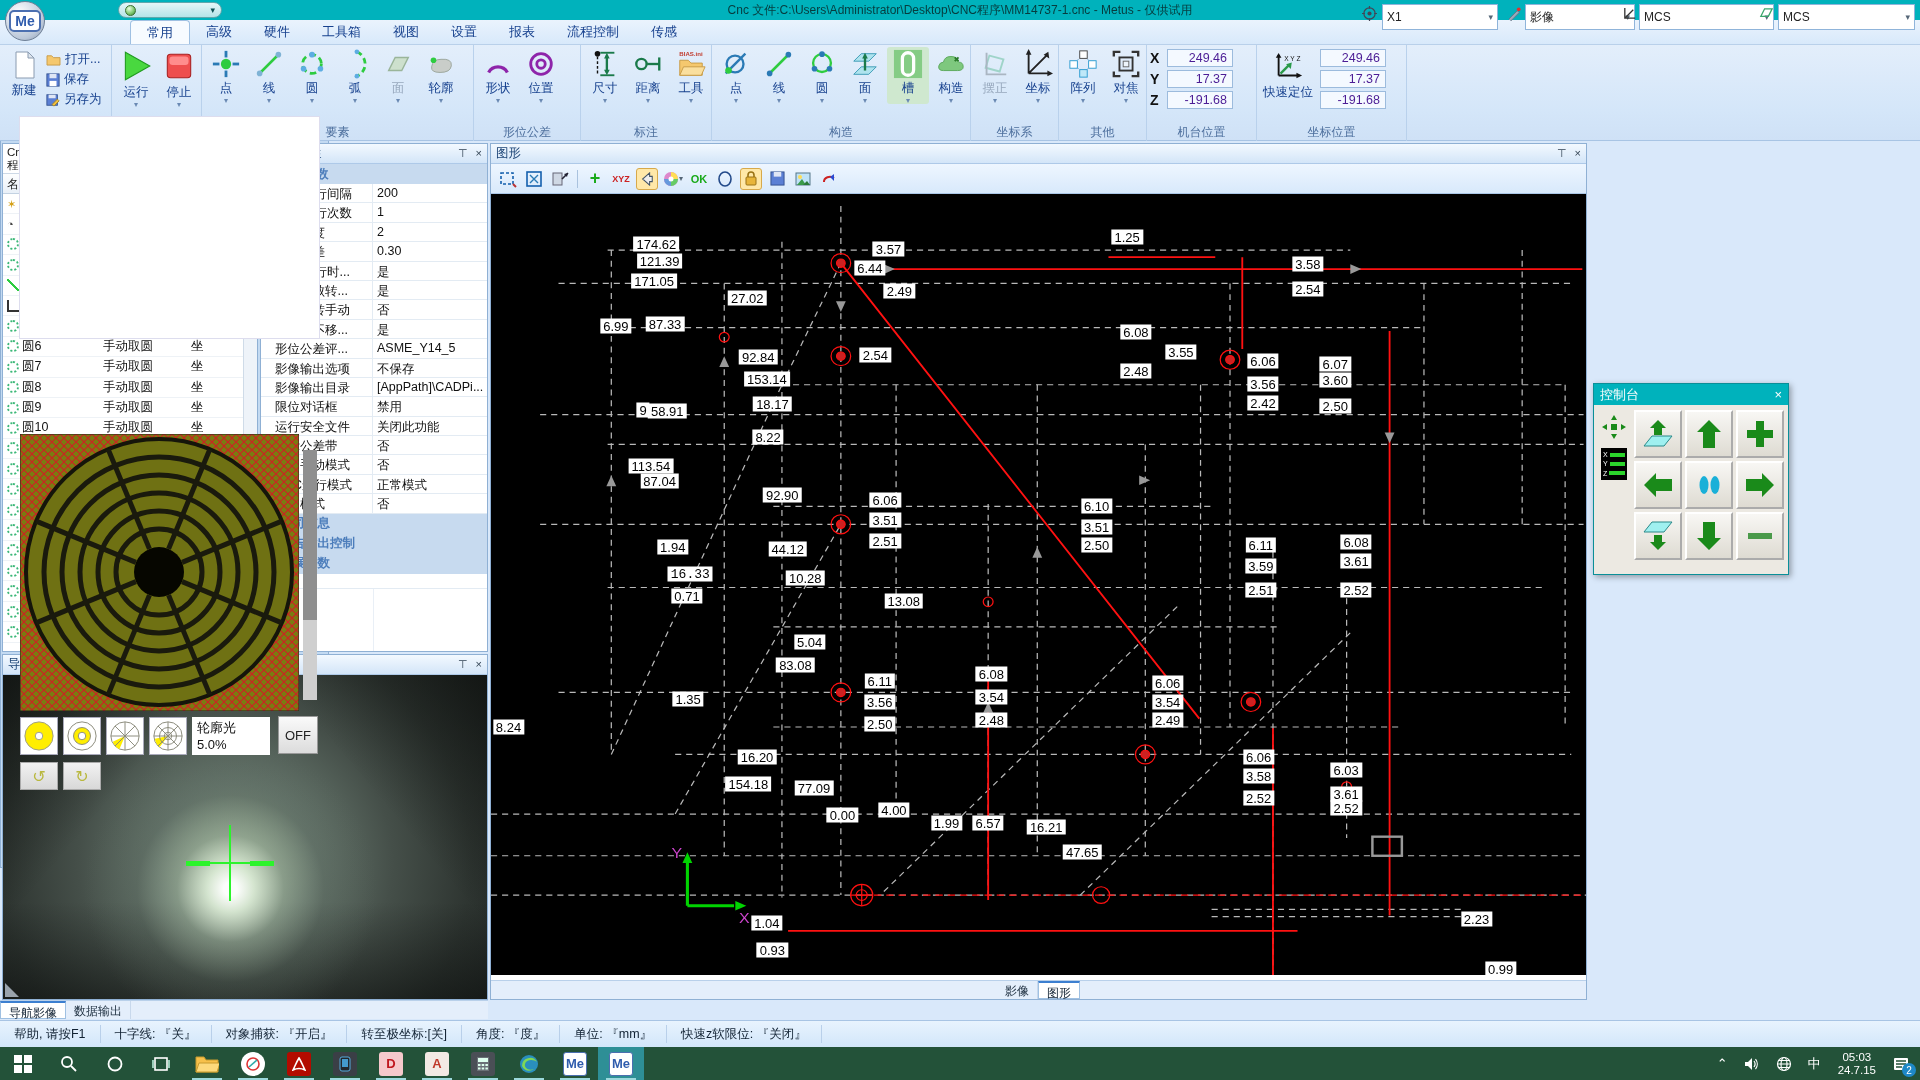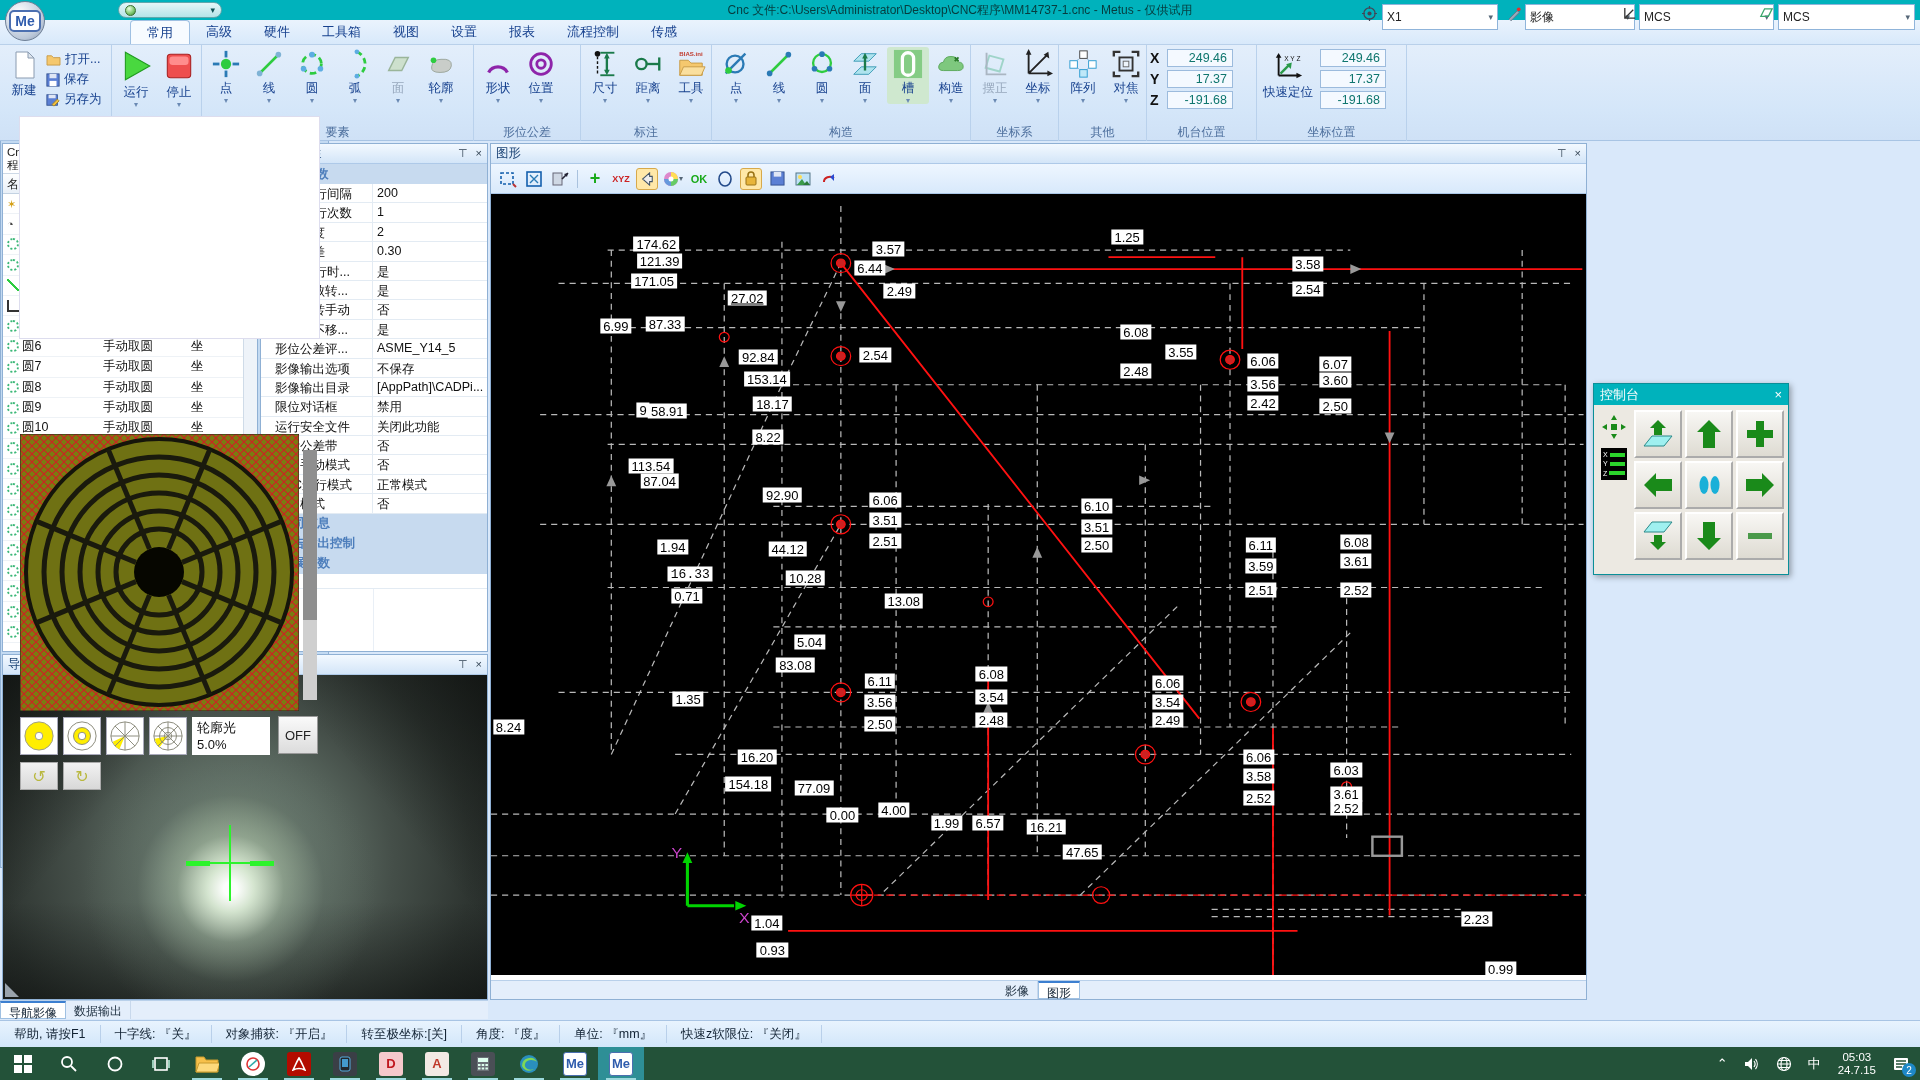--- a/index.html
+++ b/index.html
@@ -35,7 +35,7 @@
 .sbtn{display:flex;align-items:center;gap:4px;color:#17418e;font-size:12.5px;white-space:nowrap;cursor:default}
 .posrow{display:flex;align-items:center;gap:5px;height:19px;margin:1px 0}
 .posaxis{font-weight:bold;font-size:14px;color:#111;width:12px}
-.posval{width:66px;height:18px;background:#f4f9ff;border:1px solid #9cbbdd;text-align:right;padding:1px 5px;font-size:12.5px;color:#0f766e}
+.posval{width:66px;height:18px;background:#f4f9ff;border:1px solid #9cbbdd;text-align:right;padding:1px 5px;font-size:12.5px;color:#4c1d95}
 
 .panel{position:absolute;background:#fff;border:1px solid #8fb0d4}
 .ptitle{height:20px;background:linear-gradient(#f3f9ff,#d3e5f8);border-bottom:1px solid #aec9e8;color:#1c4475;display:flex;align-items:center;padding:0 5px;font-size:12.5px}

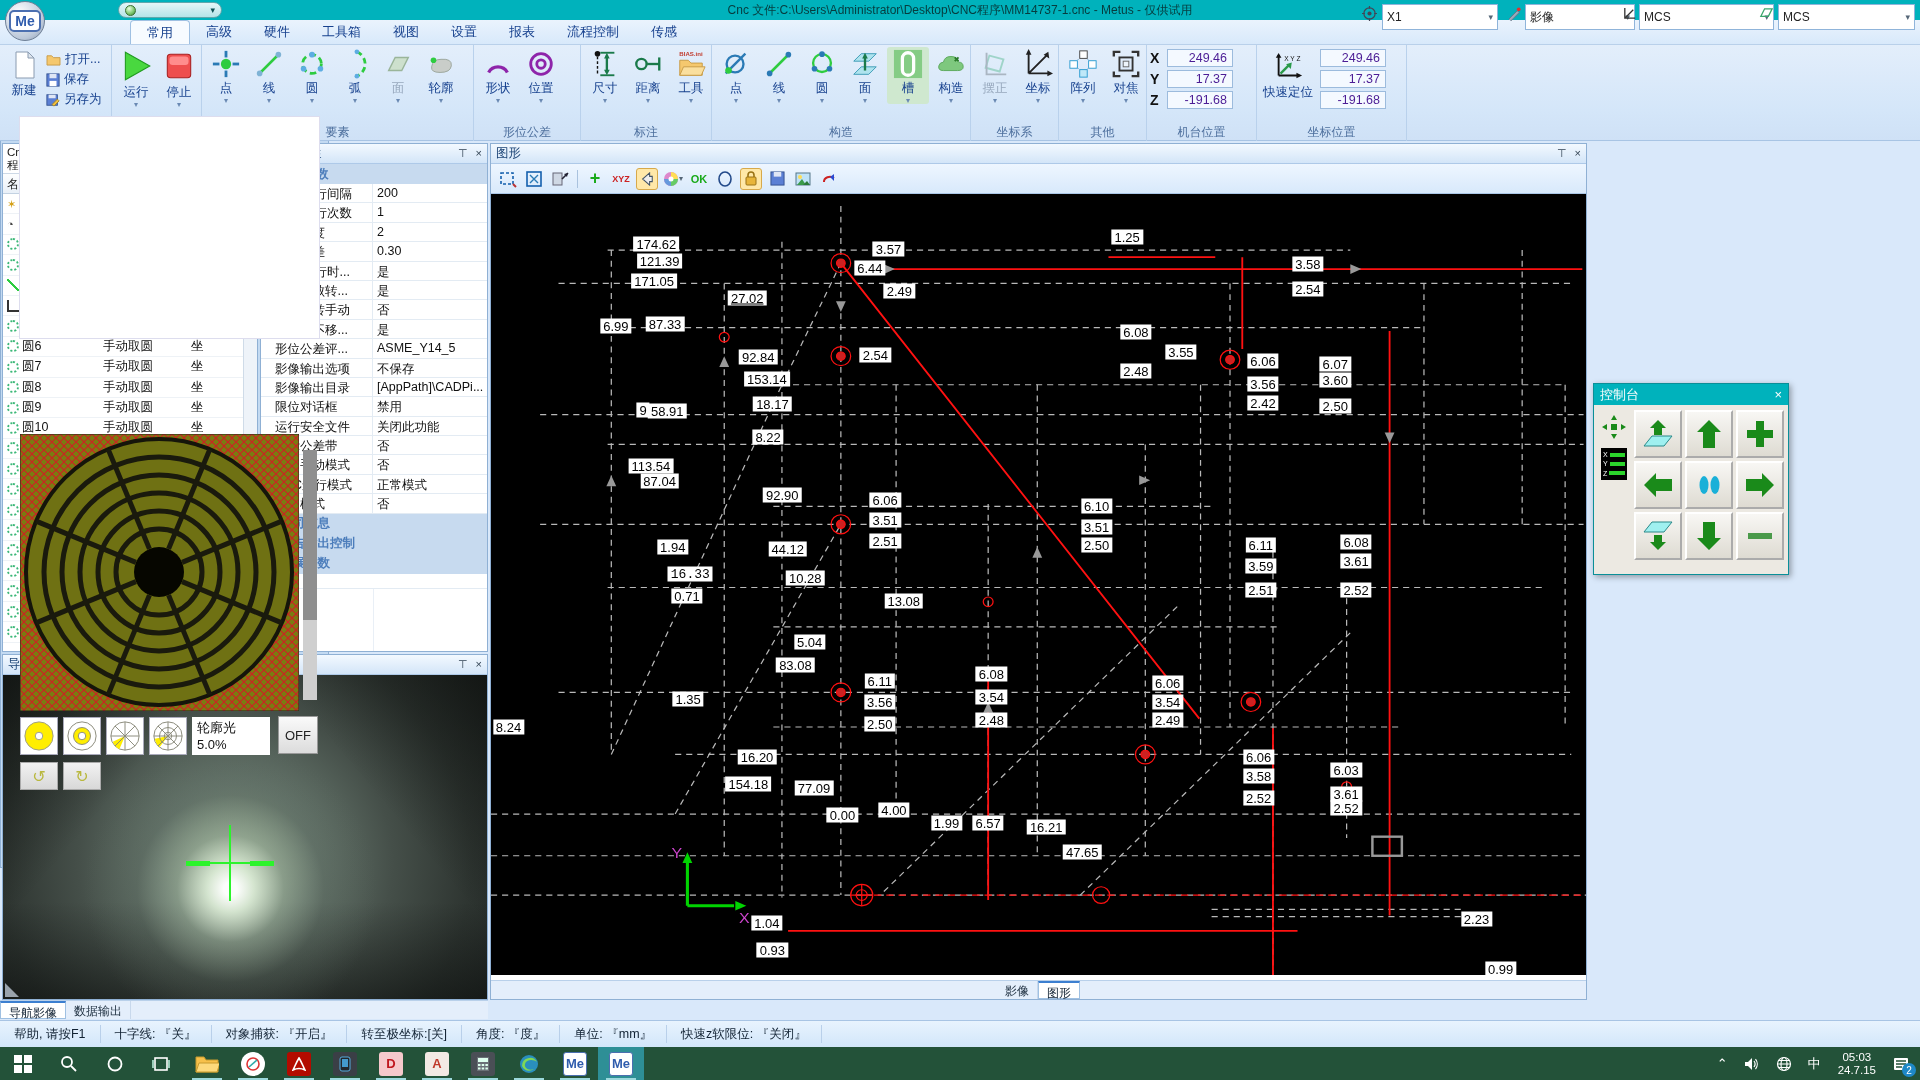--- a/index.html
+++ b/index.html
@@ -1011,7 +1011,7 @@
         <div class="dimlabel" style="left: 15.1%; top: 6.4%;">174.62</div>
         <div class="dimlabel" style="left: 15.4%; top: 8.6%;">121.39</div>
         <div class="dimlabel" style="left: 14.9%; top: 11.2%;">171.05</div>
-        <div class="dimlabel" style="left: 23.4%; top: 13.3%; text-decoration: underline;">27.02</div>
+        <div class="dimlabel" style="left: 23.4%; top: 13.3%;">27.02</div>
         <div class="dimlabel" style="left: 36.3%; top: 7%;">3.57</div>
         <div class="dimlabel" style="left: 34.6%; top: 9.5%;">6.44</div>
         <div class="dimlabel" style="left: 37.3%; top: 12.4%;">2.49</div>

